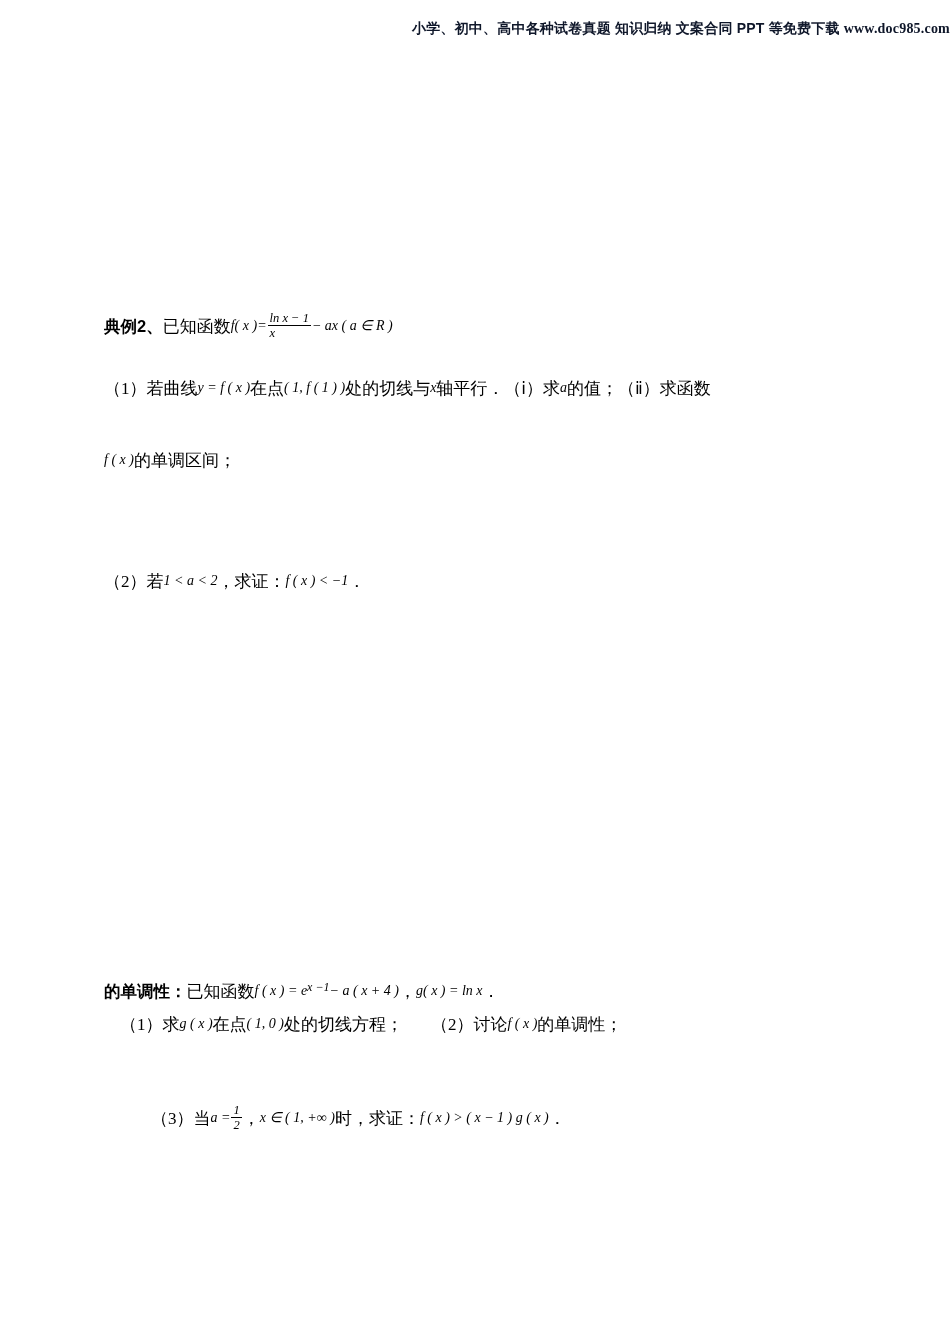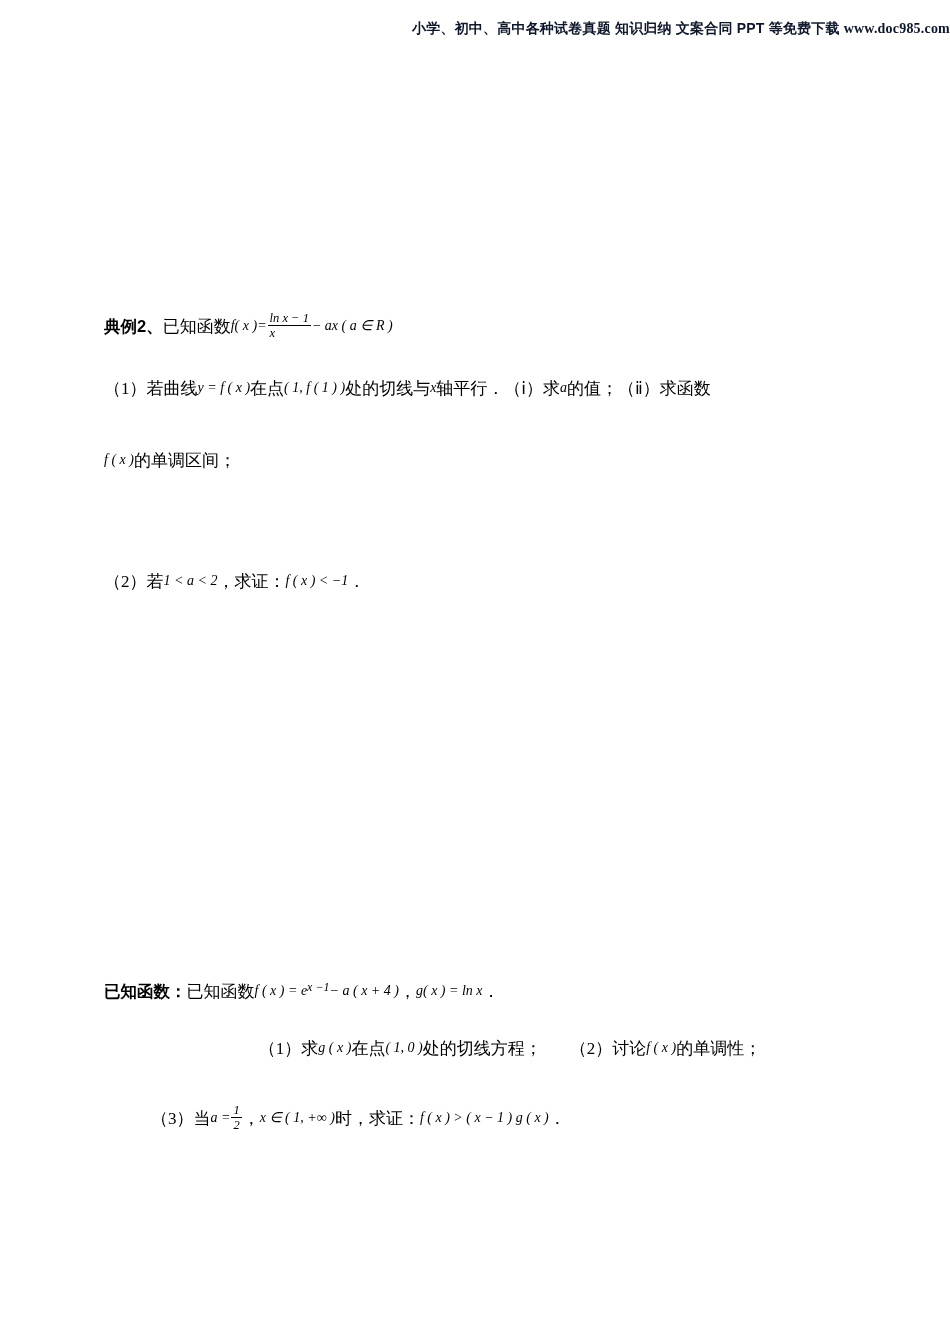--- a/index.html
+++ b/index.html
@@ -126,7 +126,7 @@
 
   <div class="block" style="top: 978px;">
     <div class="para">
-      <span class="lead">已知函数：</span><span>已知函数</span><span class="math"><span>f ( x ) = e</span><sup>x −1</sup><span>− a ( x + 4 )</span></span><span>，</span><span class="math"><span>g</span><span>( x ) = ln x</span></span><span>．</span>
+      <span class="lead">的单调性：</span><span>已知函数</span><span class="math"><span>f ( x ) = e</span><sup>x −1</sup><span>− a ( x + 4 )</span></span><span>，</span><span class="math"><span>g</span><span>( x ) = ln x</span></span><span>．</span>
     </div>
   </div>
 

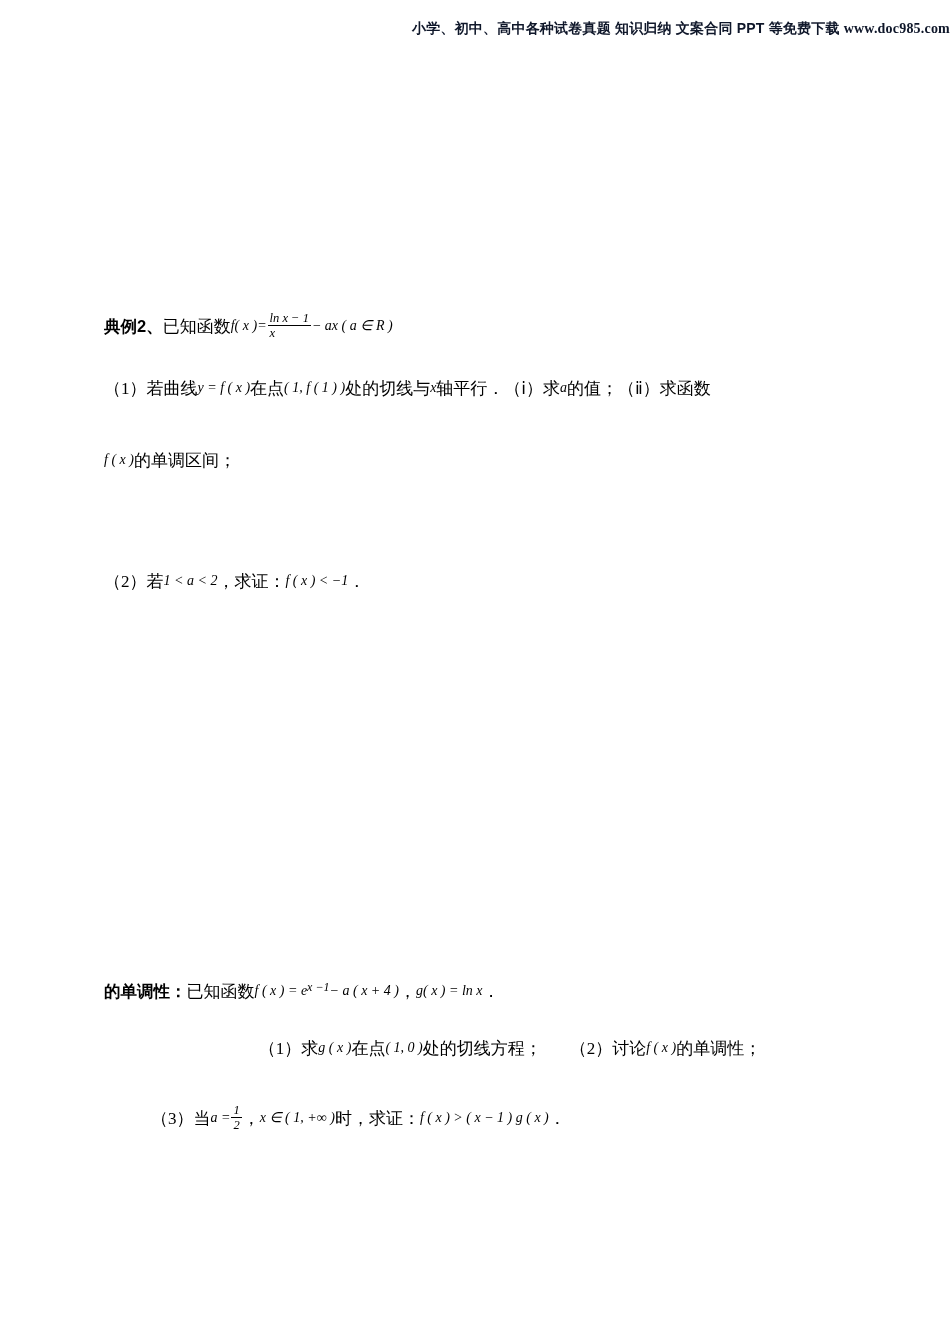--- a/index.html
+++ b/index.html
@@ -130,7 +130,7 @@
     </div>
   </div>
 
-  <div class="block" style="top: 1036px; left: 120px; text-align: center;">
+  <div class="block" style="top: 1012px; left: 120px;">
     <div class="para">
       <span>（1）求</span><span class="math">g ( x )</span><span>在点</span><span class="math">( 1, 0 )</span><span>处的切线方程；</span><span style="display:inline-block;width:28px;"></span><span>（2）讨论</span><span class="math">f ( x )</span><span>的单调性；</span>
     </div>

